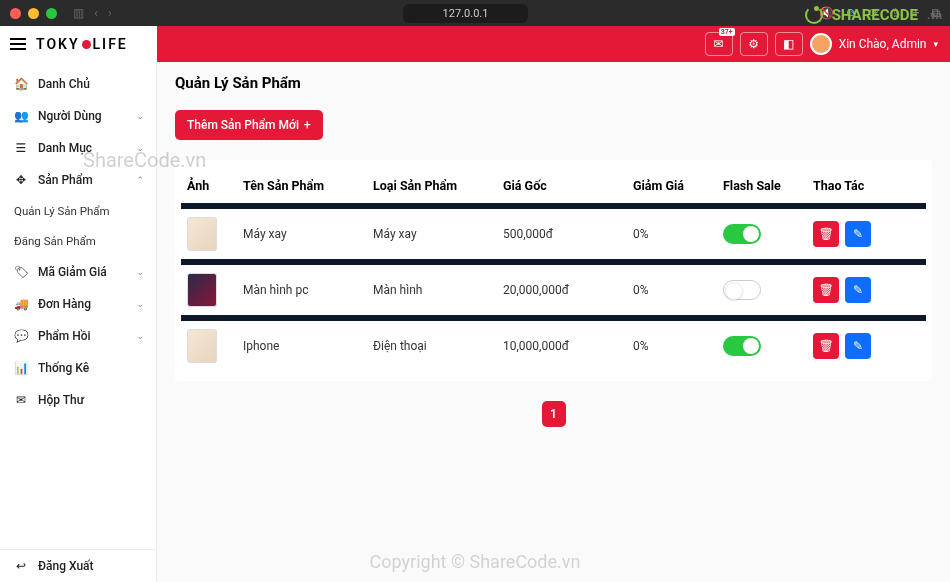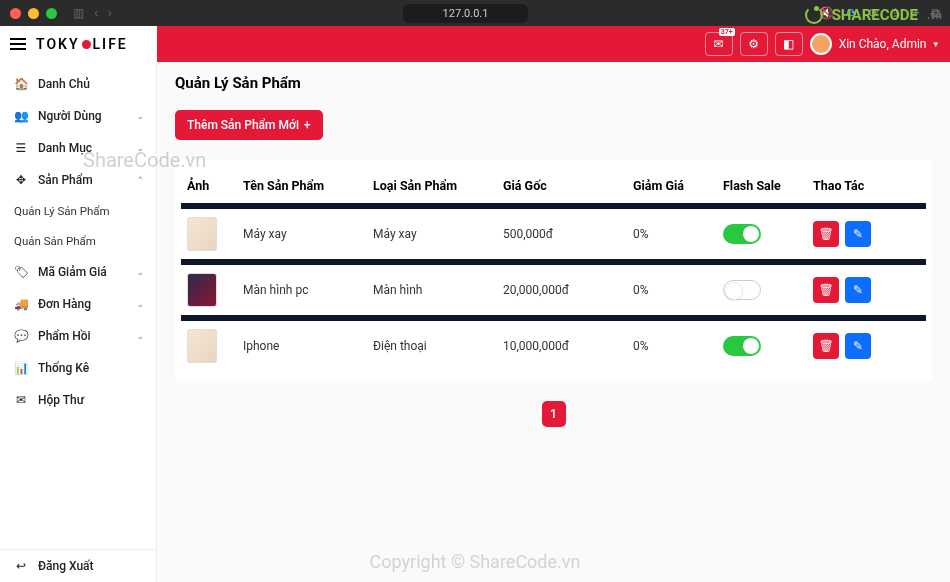--- a/index.html
+++ b/index.html
@@ -159,7 +159,7 @@
           <span>Quản Lý Sản Phẩm</span>
         </div>
         <div class="side-item sub">
-          <span>Quản Sản Phẩm</span>
+          <span>Đăng Sản Phẩm</span>
         </div>
         <div class="side-item">
           <span class="side-icon">🏷</span>

